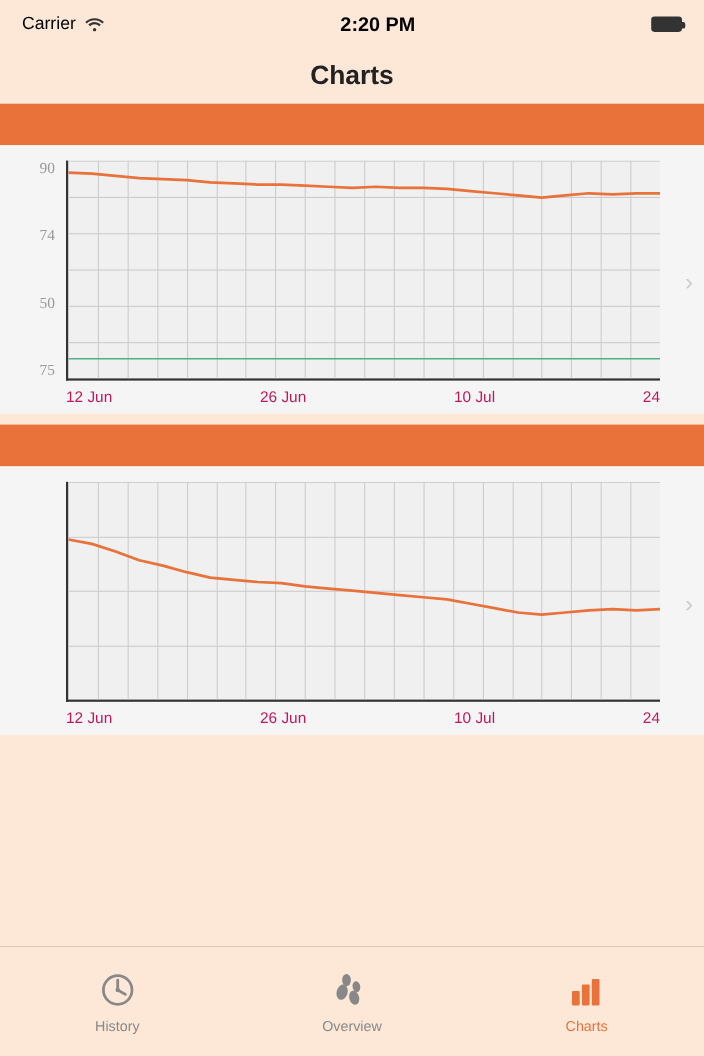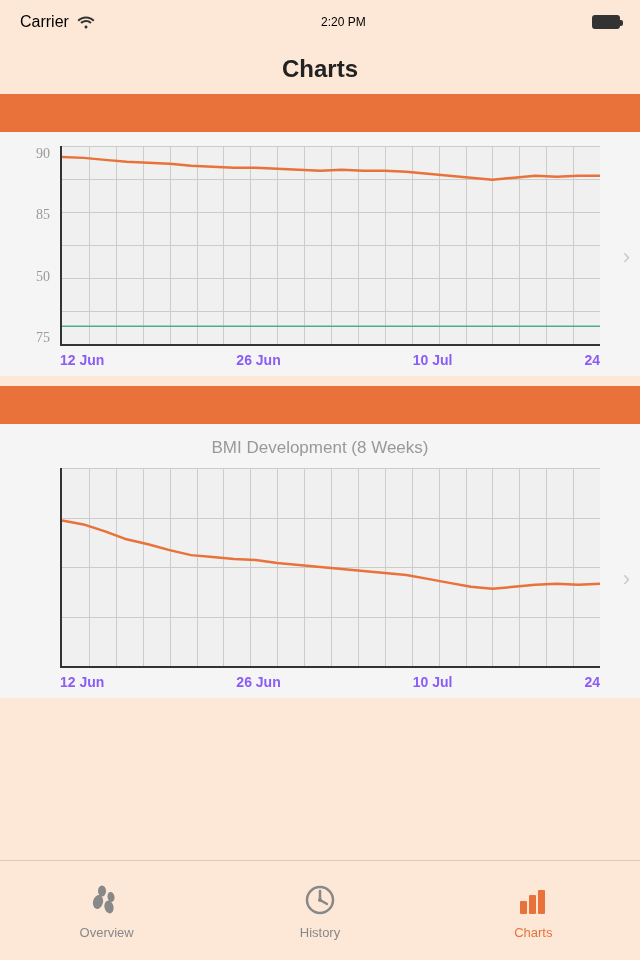--- a/index.html
+++ b/index.html
@@ -26,7 +26,7 @@
       font-weight: 500;
     }
     .status-left { display: flex; align-items: center; gap: 8px; }
-    .status-center { font-size: 12px; font-weight: 400; }
+    .status-center { font-size: 18px; font-weight: 700; }
     .status-right { display: flex; align-items: center; gap: 6px; }
     .battery {
       width: 28px; height: 14px;

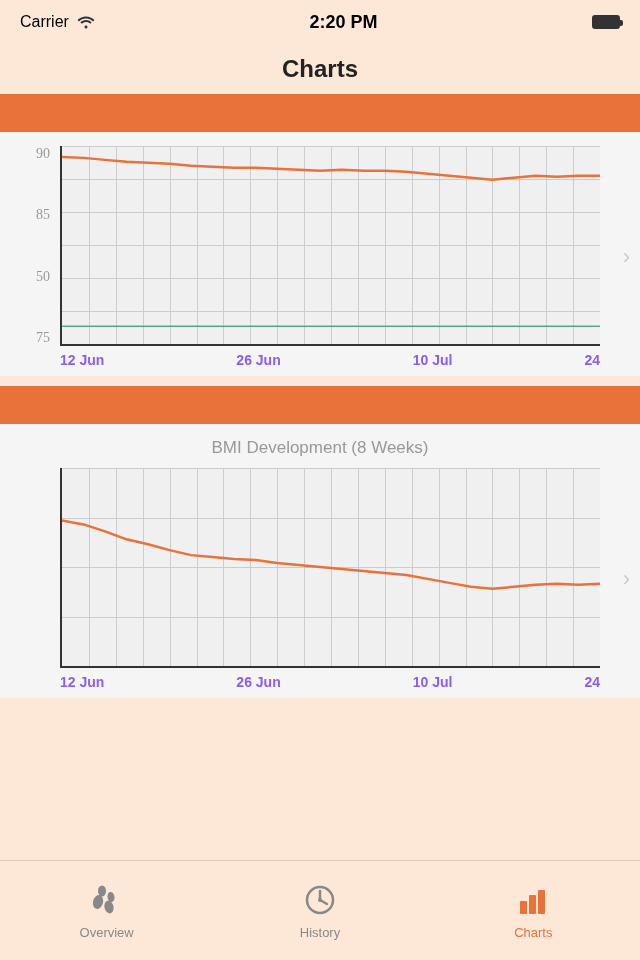--- a/index.html
+++ b/index.html
@@ -240,7 +240,7 @@
 
       <div class="y-axis-labels">
         <span class="y-label">90</span>
-        <span class="y-label">85</span>
+        <span class="y-label">74</span>
         <span class="y-label">50</span>
         <span class="y-label">75</span>
       </div>

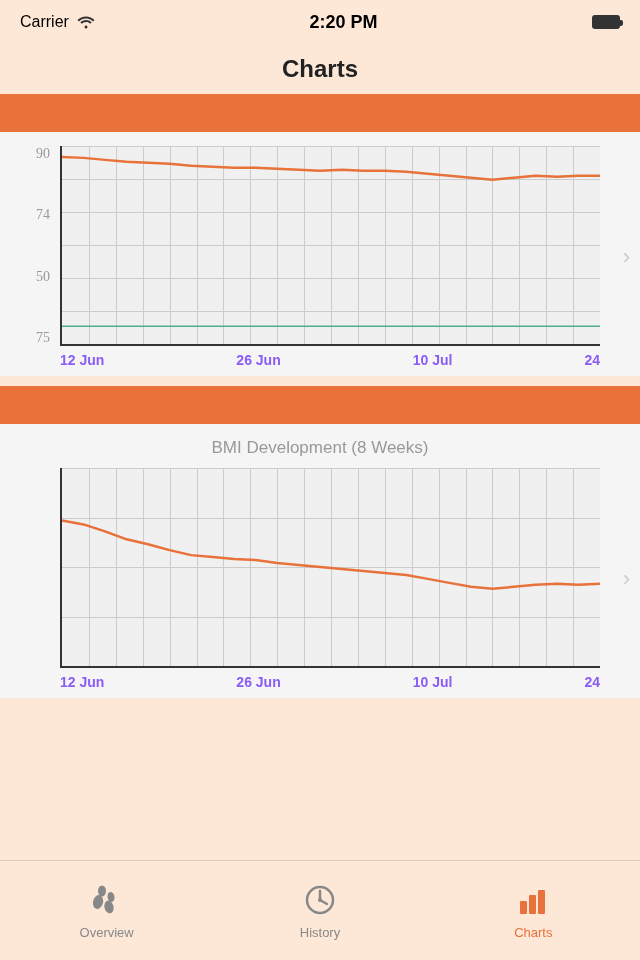--- a/index.html
+++ b/index.html
@@ -135,8 +135,7 @@
     }
     .x-label {
       font-size: 14px;
-      color: #8b5cf6;
-      font-weight: bold;
+      color: #be185d;
     }
 
     .chevron-right {

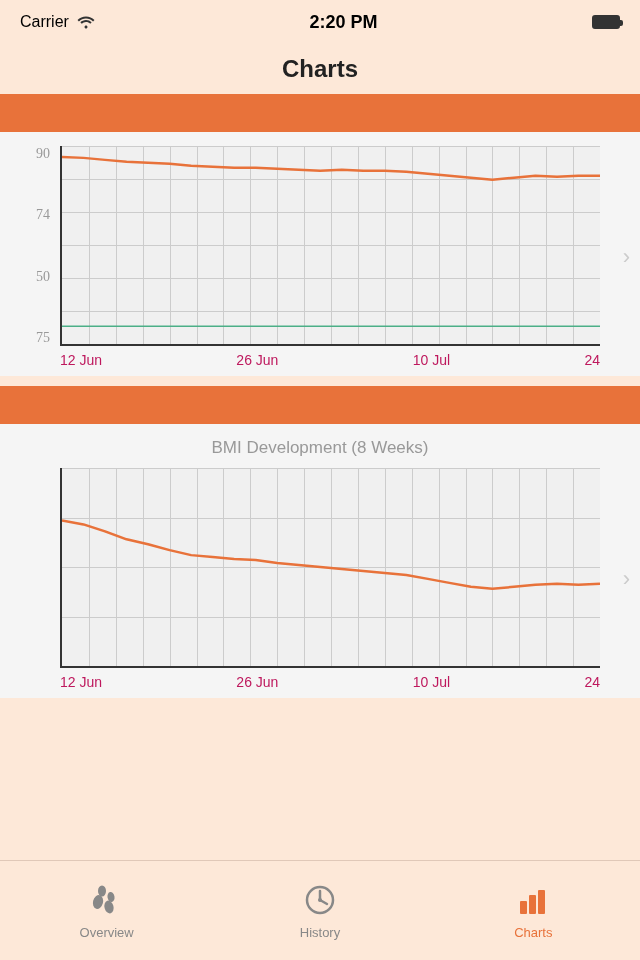--- a/index.html
+++ b/index.html
@@ -299,7 +299,6 @@
   <div class="orange-bar" style="margin-top:10px;"></div>
 
   <div class="chart-block">
-    <div class="chart-title">BMI Development (8 Weeks)</div>
     <div class="chart-container">
 
       <div class="chart-area">

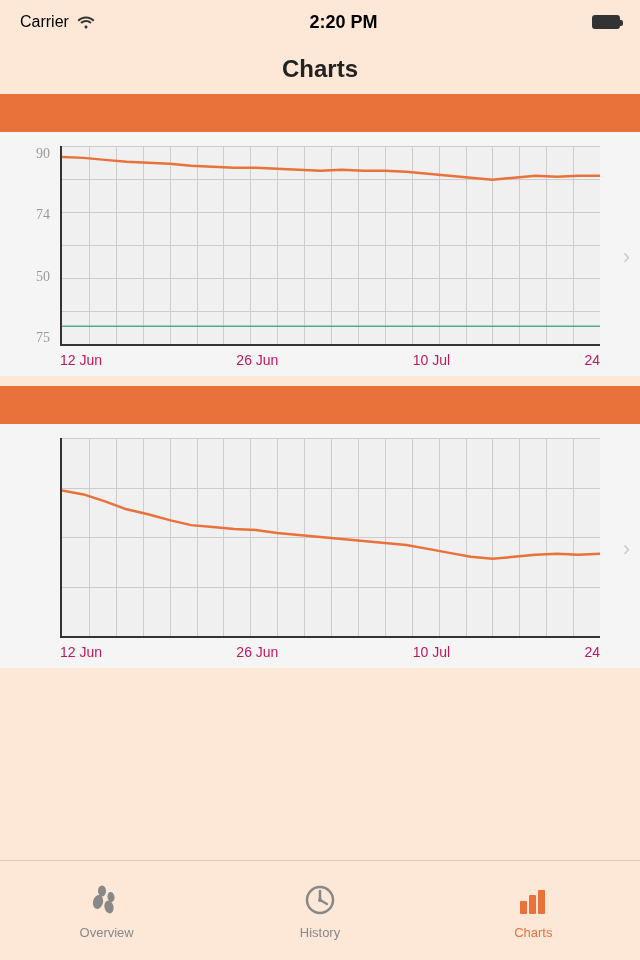--- a/index.html
+++ b/index.html
@@ -355,6 +355,18 @@
 
   <div class="nav-item">
     <div class="nav-icon">
+      <svg viewBox="0 0 34 34" fill="none">
+        <circle cx="17" cy="17" r="13" stroke="#888" stroke-width="2.5" fill="none"></circle>
+        <line x1="17" y1="17" x2="17" y2="8" stroke="#888" stroke-width="2.5" stroke-linecap="round"></line>
+        <line x1="17" y1="17" x2="24" y2="21" stroke="#888" stroke-width="2.5" stroke-linecap="round"></line>
+        <circle cx="17" cy="17" r="2" fill="#888"></circle>
+      </svg>
+    </div>
+    <span class="nav-label">History</span>
+  </div>
+
+  <div class="nav-item">
+    <div class="nav-icon">
       <svg viewBox="0 0 34 34" fill="none" xmlns="http://www.w3.org/2000/svg">
         <ellipse cx="12" cy="8" rx="4" ry="5.5" fill="#888"></ellipse>
         <ellipse cx="21" cy="14" rx="3.5" ry="5" fill="#888" transform="rotate(-10 21 14)"></ellipse>
@@ -363,18 +375,6 @@
       </svg>
     </div>
     <span class="nav-label">Overview</span>
-  </div>
-
-  <div class="nav-item">
-    <div class="nav-icon">
-      <svg viewBox="0 0 34 34" fill="none">
-        <circle cx="17" cy="17" r="13" stroke="#888" stroke-width="2.5" fill="none"></circle>
-        <line x1="17" y1="17" x2="17" y2="8" stroke="#888" stroke-width="2.5" stroke-linecap="round"></line>
-        <line x1="17" y1="17" x2="24" y2="21" stroke="#888" stroke-width="2.5" stroke-linecap="round"></line>
-        <circle cx="17" cy="17" r="2" fill="#888"></circle>
-      </svg>
-    </div>
-    <span class="nav-label">History</span>
   </div>
 
   <div class="nav-item">

